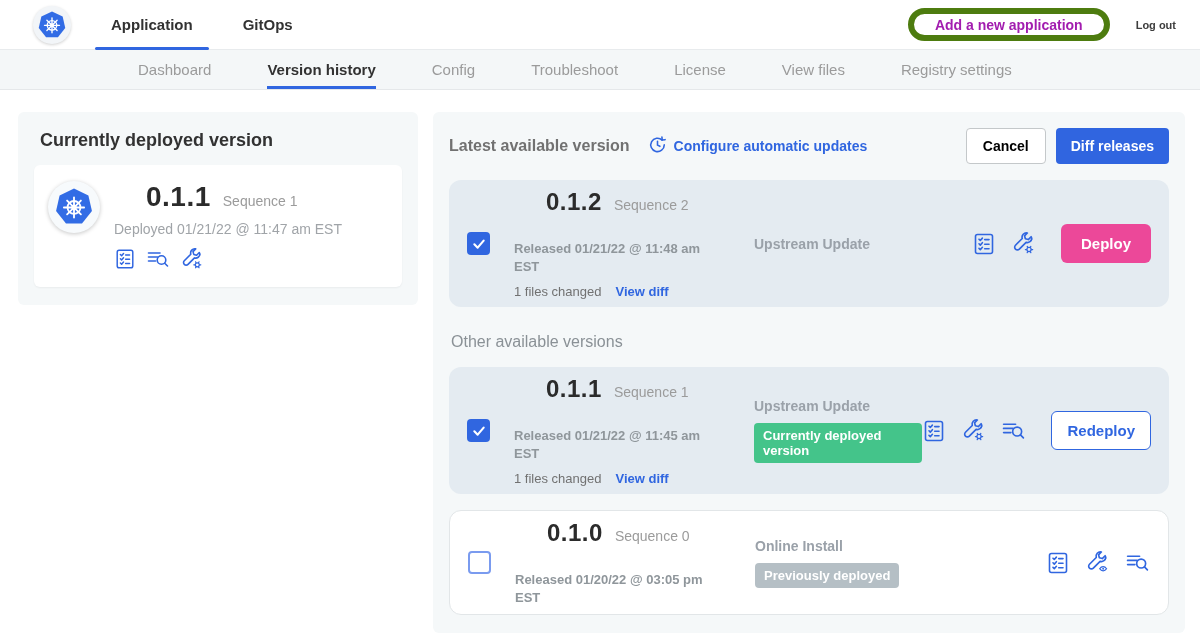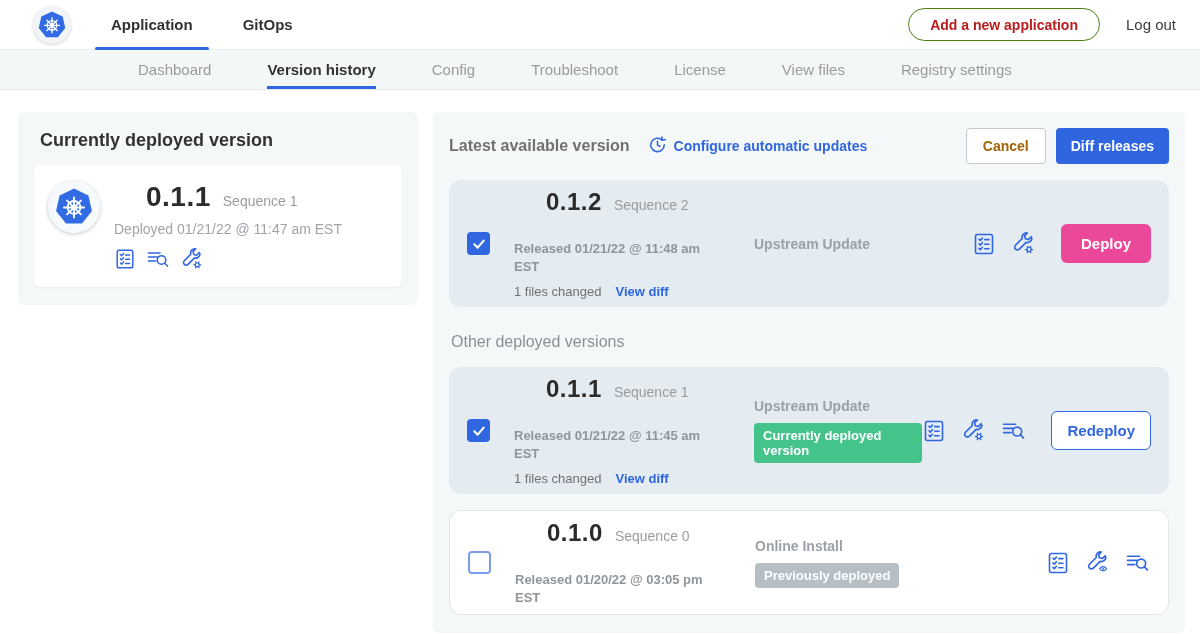--- a/index.html
+++ b/index.html
@@ -11,7 +11,7 @@
   .topnav-tab { height:50px; display:flex; align-items:center; font-size:15px; font-weight:700; color:#323232; padding:0 4px; margin-right:42px; position:relative; cursor:pointer; }
   .topnav-tab.active::after { content:""; position:absolute; left:-12px; right:-12px; bottom:0; height:3px; background:#3066e0; border-radius:2px; }
   .topnav-right { margin-left:auto; display:flex; align-items:center; gap:26px; }
-  .pill-btn { border:1px solid #4d7c0f; color:#b91c1c; background:#fff; border-radius:17px; height:33px; padding:0 21px; font-size:14px; font-weight:700; font-family:inherit; cursor:pointer;text-align:center; }
+  .pill-btn { border:6px solid #4d7c0f; color:#a21caf; background:#fff; border-radius:17px; height:33px; padding:0 21px; font-size:14px; font-weight:700; font-family:inherit; cursor:pointer;text-align:center; }
   .logout { font-size:15px; font-weight:400; color:#3d3d3d; cursor:pointer;text-align:right; }
 
   

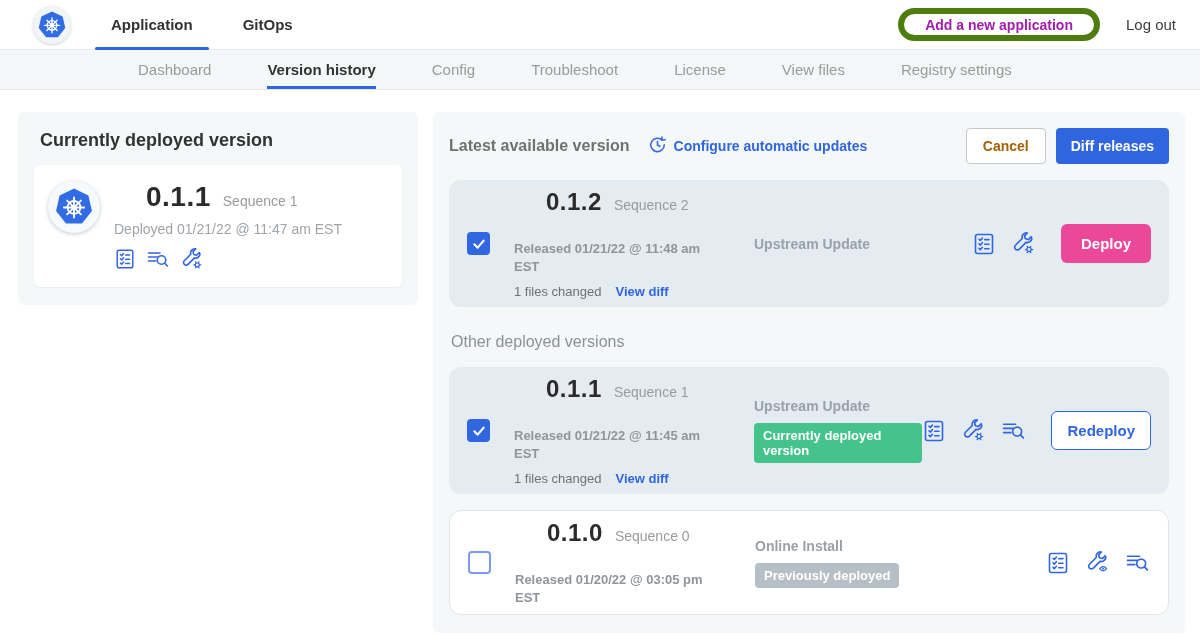--- a/index.html
+++ b/index.html
@@ -12,7 +12,7 @@
   .topnav-tab.active::after { content:""; position:absolute; left:-12px; right:-12px; bottom:0; height:3px; background:#3066e0; border-radius:2px; }
   .topnav-right { margin-left:auto; display:flex; align-items:center; gap:26px; }
   .pill-btn { border:6px solid #4d7c0f; color:#a21caf; background:#fff; border-radius:17px; height:33px; padding:0 21px; font-size:14px; font-weight:700; font-family:inherit; cursor:pointer;text-align:center; }
-  .logout { font-size:15px; font-weight:400; color:#3d3d3d; cursor:pointer;text-align:right; }
+  .logout { font-size:11px; font-weight:700; color:#3d3d3d; cursor:pointer;text-align:right; }
 
   
   .subnav { height:40px; background:#f4f7f8; border-bottom:1px solid #e5e8ea; display:flex; align-items:stretch; padding-left:138px; }

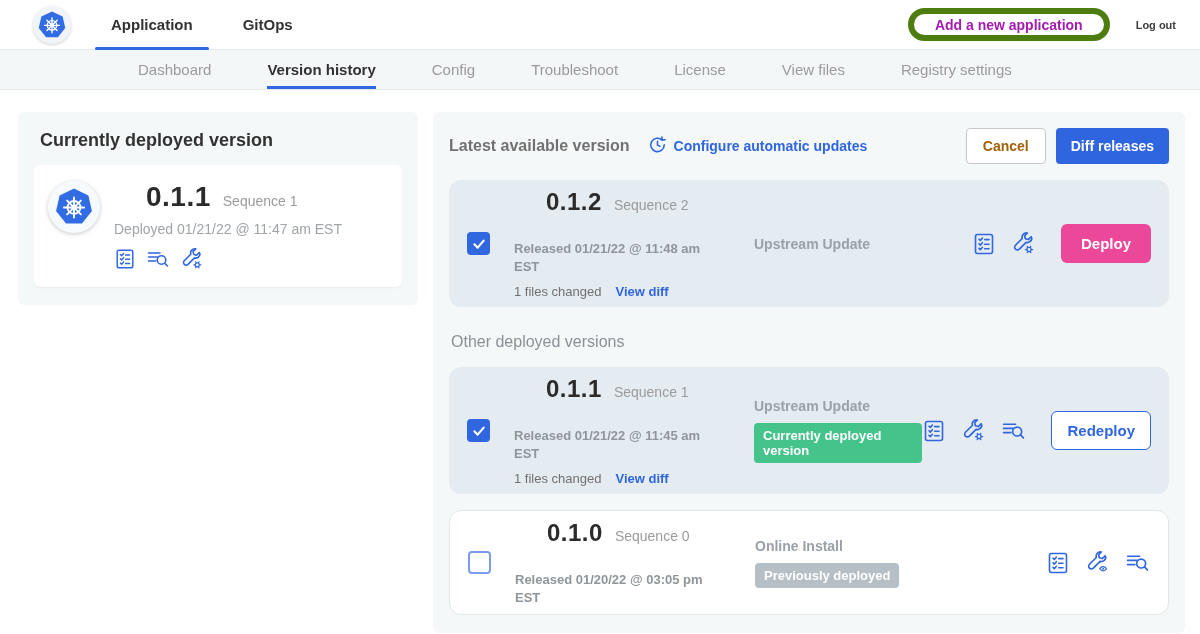--- a/index.html
+++ b/index.html
@@ -39,7 +39,7 @@
   .latest-title { font-size:16px; font-weight:600; color:#717171; margin-right:18px; }
   .hdr-link { display:flex; align-items:center; gap:7px; color:#3066e0; font-size:14px; font-weight:700; margin-right:26px; cursor:pointer; }
   .hdr-buttons { margin-left:auto; display:flex; gap:10px; }
-  .btn-cancel { background:#fff; border:1px solid #c4c8ca; border-radius:4px; color:#a16207; font-size:14px; font-weight:700; padding:9px 16px; font-family:inherit; cursor:pointer; }
+  .btn-cancel { background:#fff; border:1px solid #c4c8ca; border-radius:4px; color:#000000; font-size:14px; font-weight:700; padding:9px 16px; font-family:inherit; cursor:pointer; }
   .btn-primary { background:#3065e0; border:none; border-radius:4px; color:#fff; font-size:14px; font-weight:700; padding:3px 15px; font-family:inherit; cursor:pointer; }
 
   .version-row { border-radius:12px; margin-top:16px; padding:8px 18px; display:flex; align-items:center; }

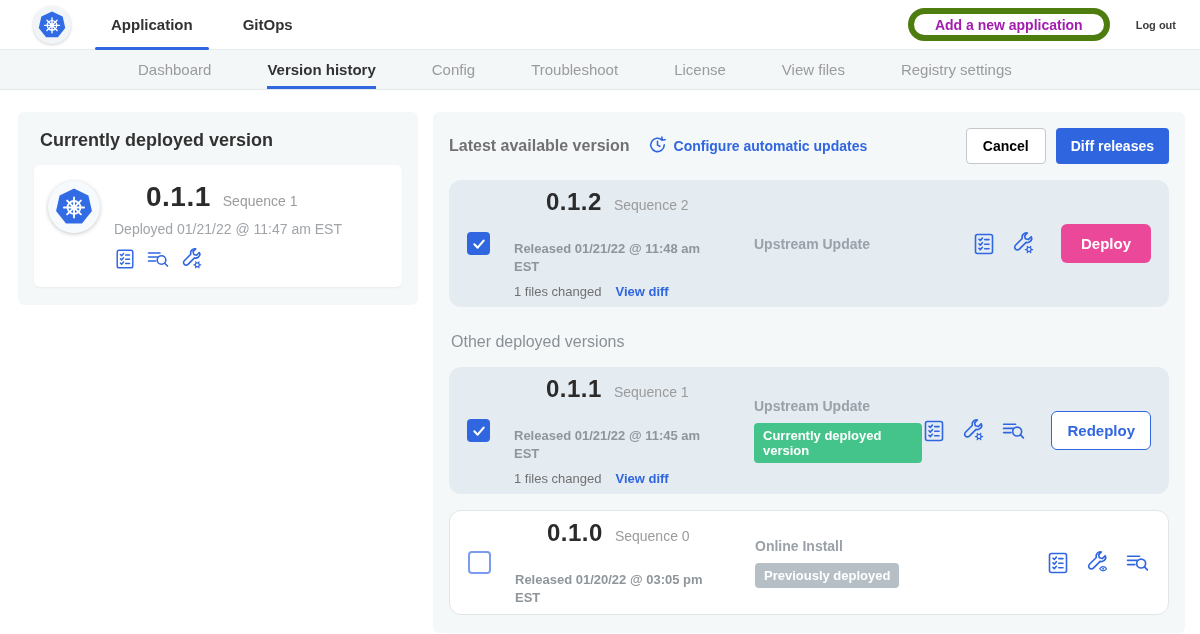--- a/index.html
+++ b/index.html
@@ -235,7 +235,7 @@
       </div>
     </div>
 
-    <div class="other-title">Other deployed versions</div>
+    <div class="other-title">Other available versions</div>
 
     <div class="version-row highlight">
       <span class="cbx checked">

